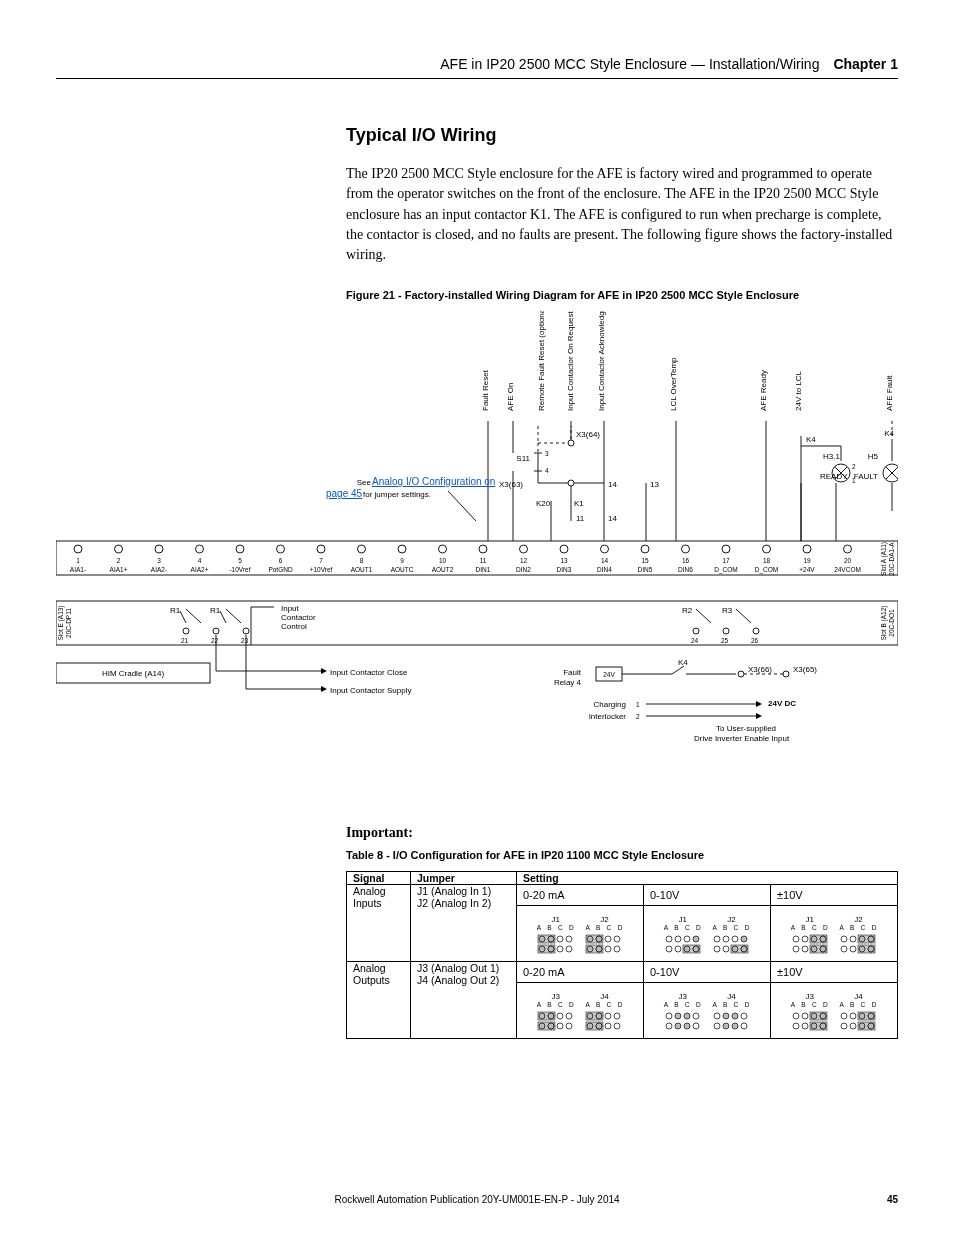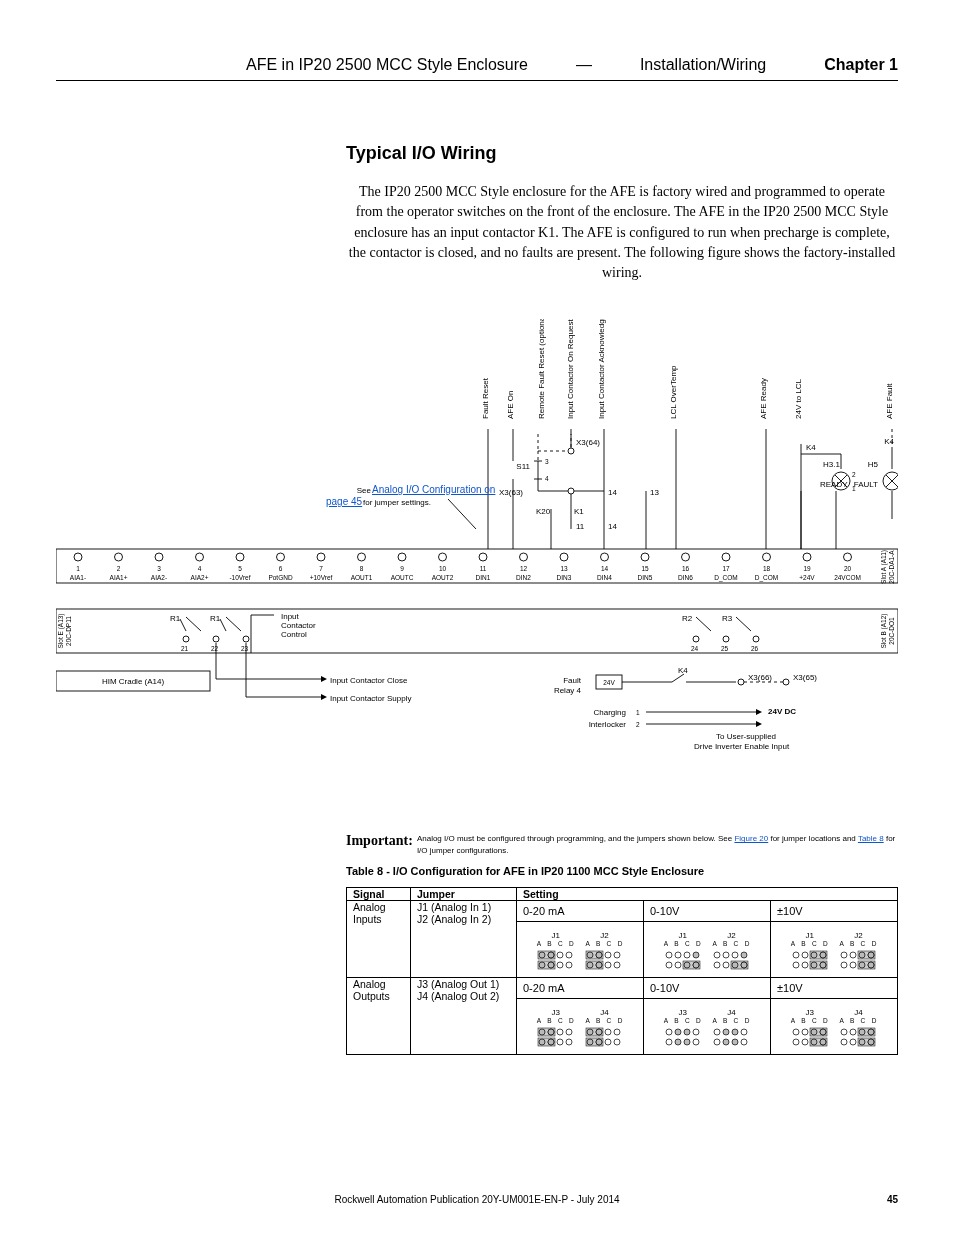--- a/index.html
+++ b/index.html
@@ -17,11 +17,10 @@
     justify-content: flex-end;
     align-items: baseline;
     font-family: "Helvetica Neue", Arial, sans-serif;
-    font-size: 16px;
+    font-size: 14px;
     border-bottom: 1.2px solid #000;
     padding-bottom: 6px;
-    margin-bottom: 62px;
-    gap: 44px;
+    margin-bottom: 46px;
   }
   .header-row .sep { margin: 0 4px; }
   .header-row .chapter { font-weight: bold; margin-left: 14px; }

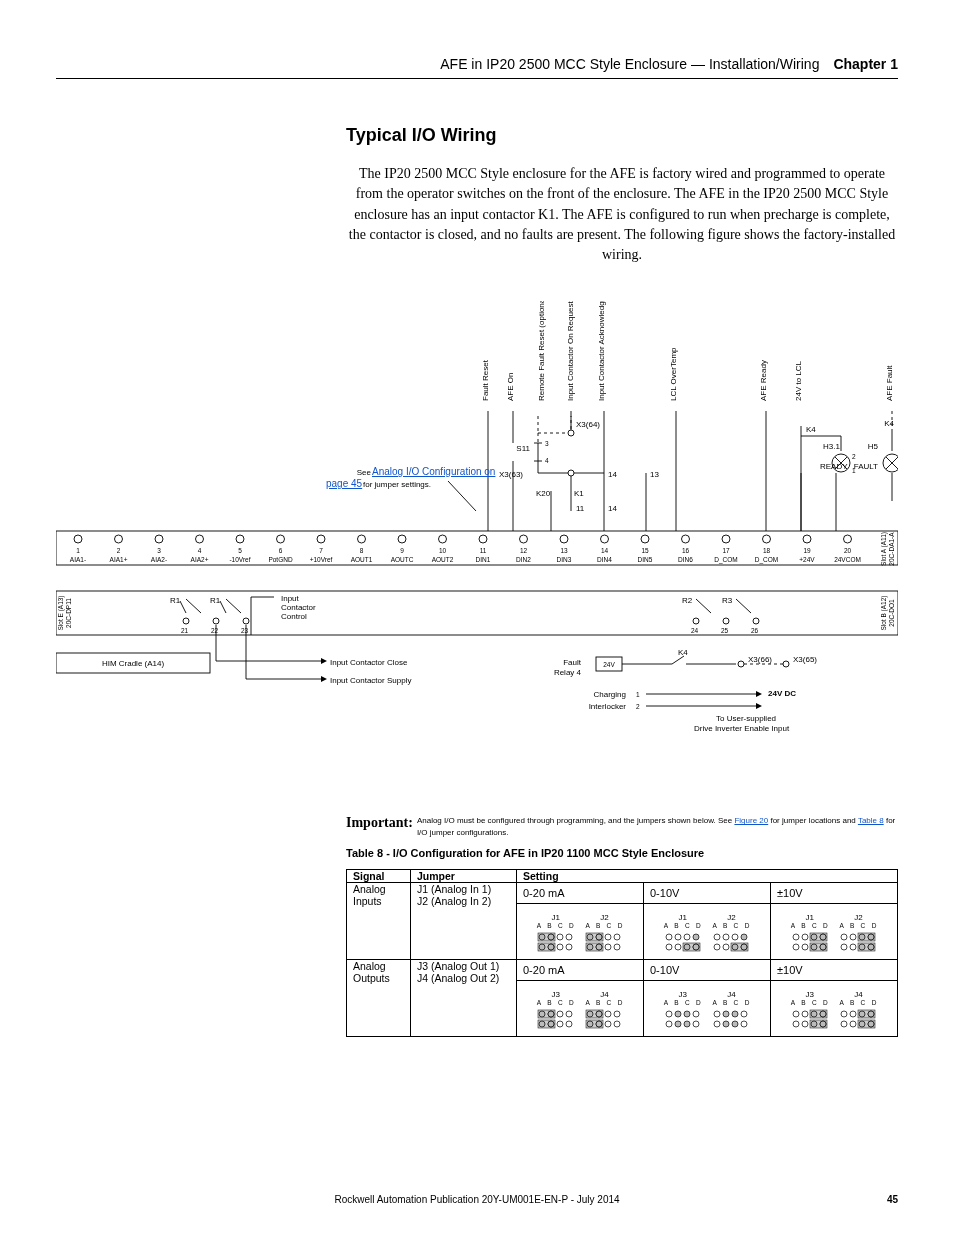--- a/index.html
+++ b/index.html
@@ -36,8 +36,7 @@
     font-family: Georgia, serif;
     font-size: 14px;
     line-height: 1.45;
-    margin-bottom: 36px;
-    text-align: center;
+    margin-bottom: 24px;
   }
   .figcap, .tabcap {
     font-family: "Helvetica Neue", Arial, sans-serif;

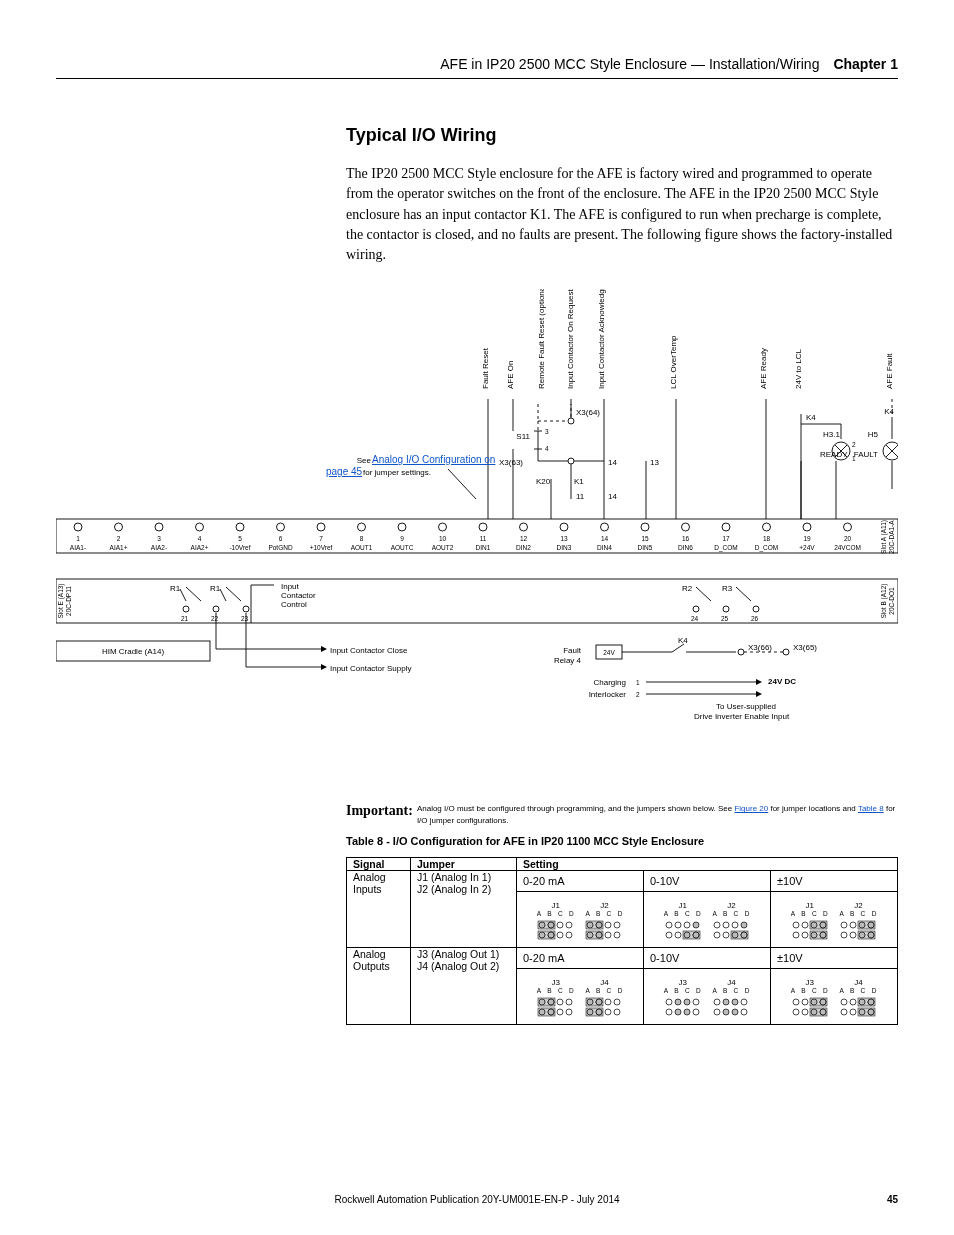--- a/index.html
+++ b/index.html
@@ -113,6 +113,7 @@
 
   <p class="body">The IP20 2500 MCC Style enclosure for the AFE is factory wired and programmed to operate from the operator switches on the front of the enclosure. The AFE in the IP20 2500 MCC Style enclosure has an input contactor K1. The AFE is configured to run when precharge is complete, the contactor is closed, and no faults are present. The following figure shows the factory-installed wiring.</p>
 
+  <div class="figcap">Figure 21 - Factory-installed Wiring Diagram for AFE in IP20 2500 MCC Style Enclosure</div>
 
   <div class="figure-wrap">
     <div class="figure-box">

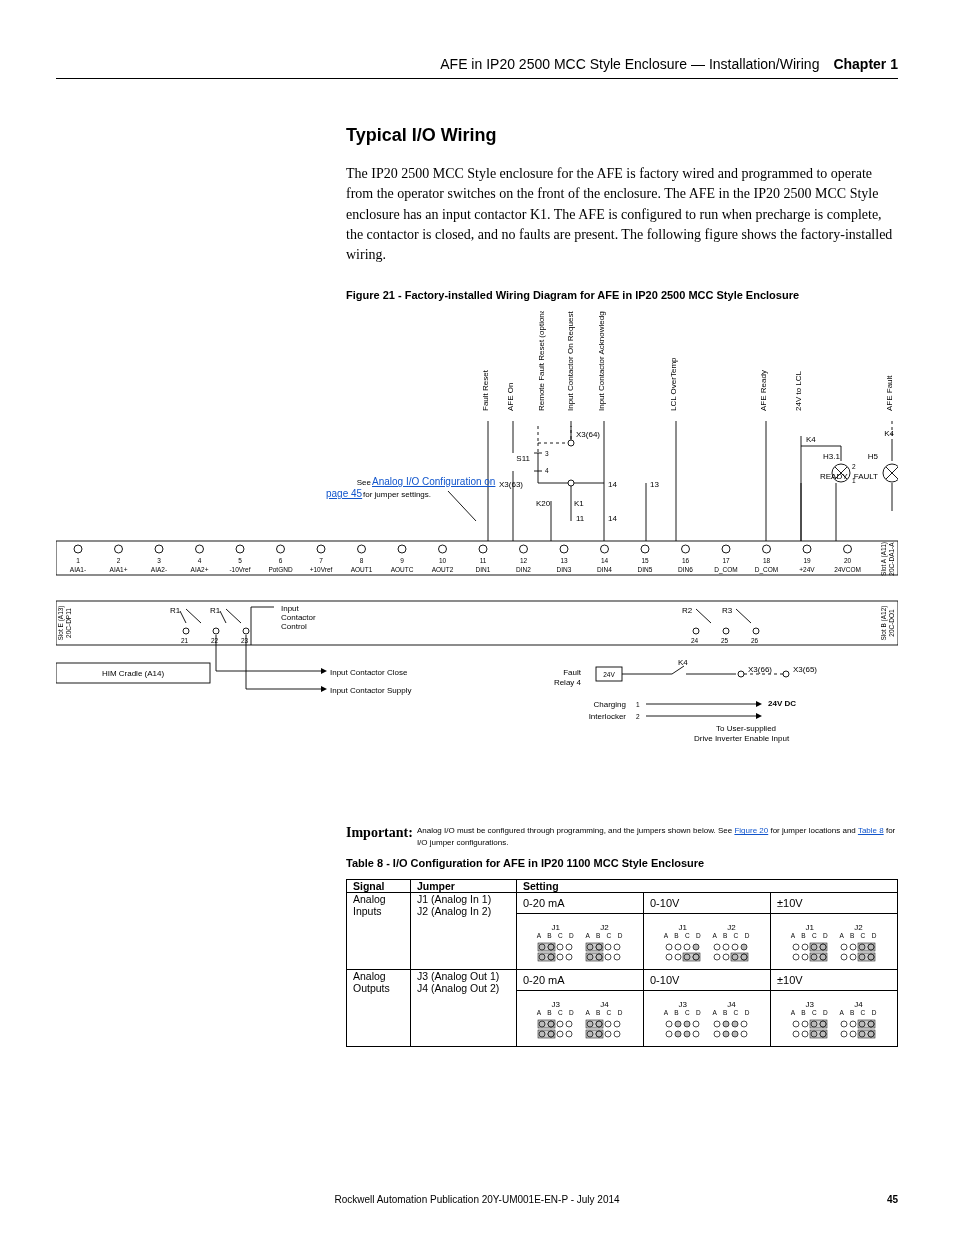--- a/index.html
+++ b/index.html
@@ -366,9 +366,6 @@
 
   <div class="important">
     <span class="lbl">Important:</span>
-    <span class="txt">
-      <span>Analog I/O must be configured through programming, and the jumpers shown below. See </span><a class="link">Figure 20</a><span> for jumper locations and </span><a class="link">Table 8</a><span> for I/O jumper configurations.</span>
-    </span>
   </div>
 
   <div class="tabcap">Table 8 - I/O Configuration for AFE in IP20 1100 MCC Style Enclosure</div>

